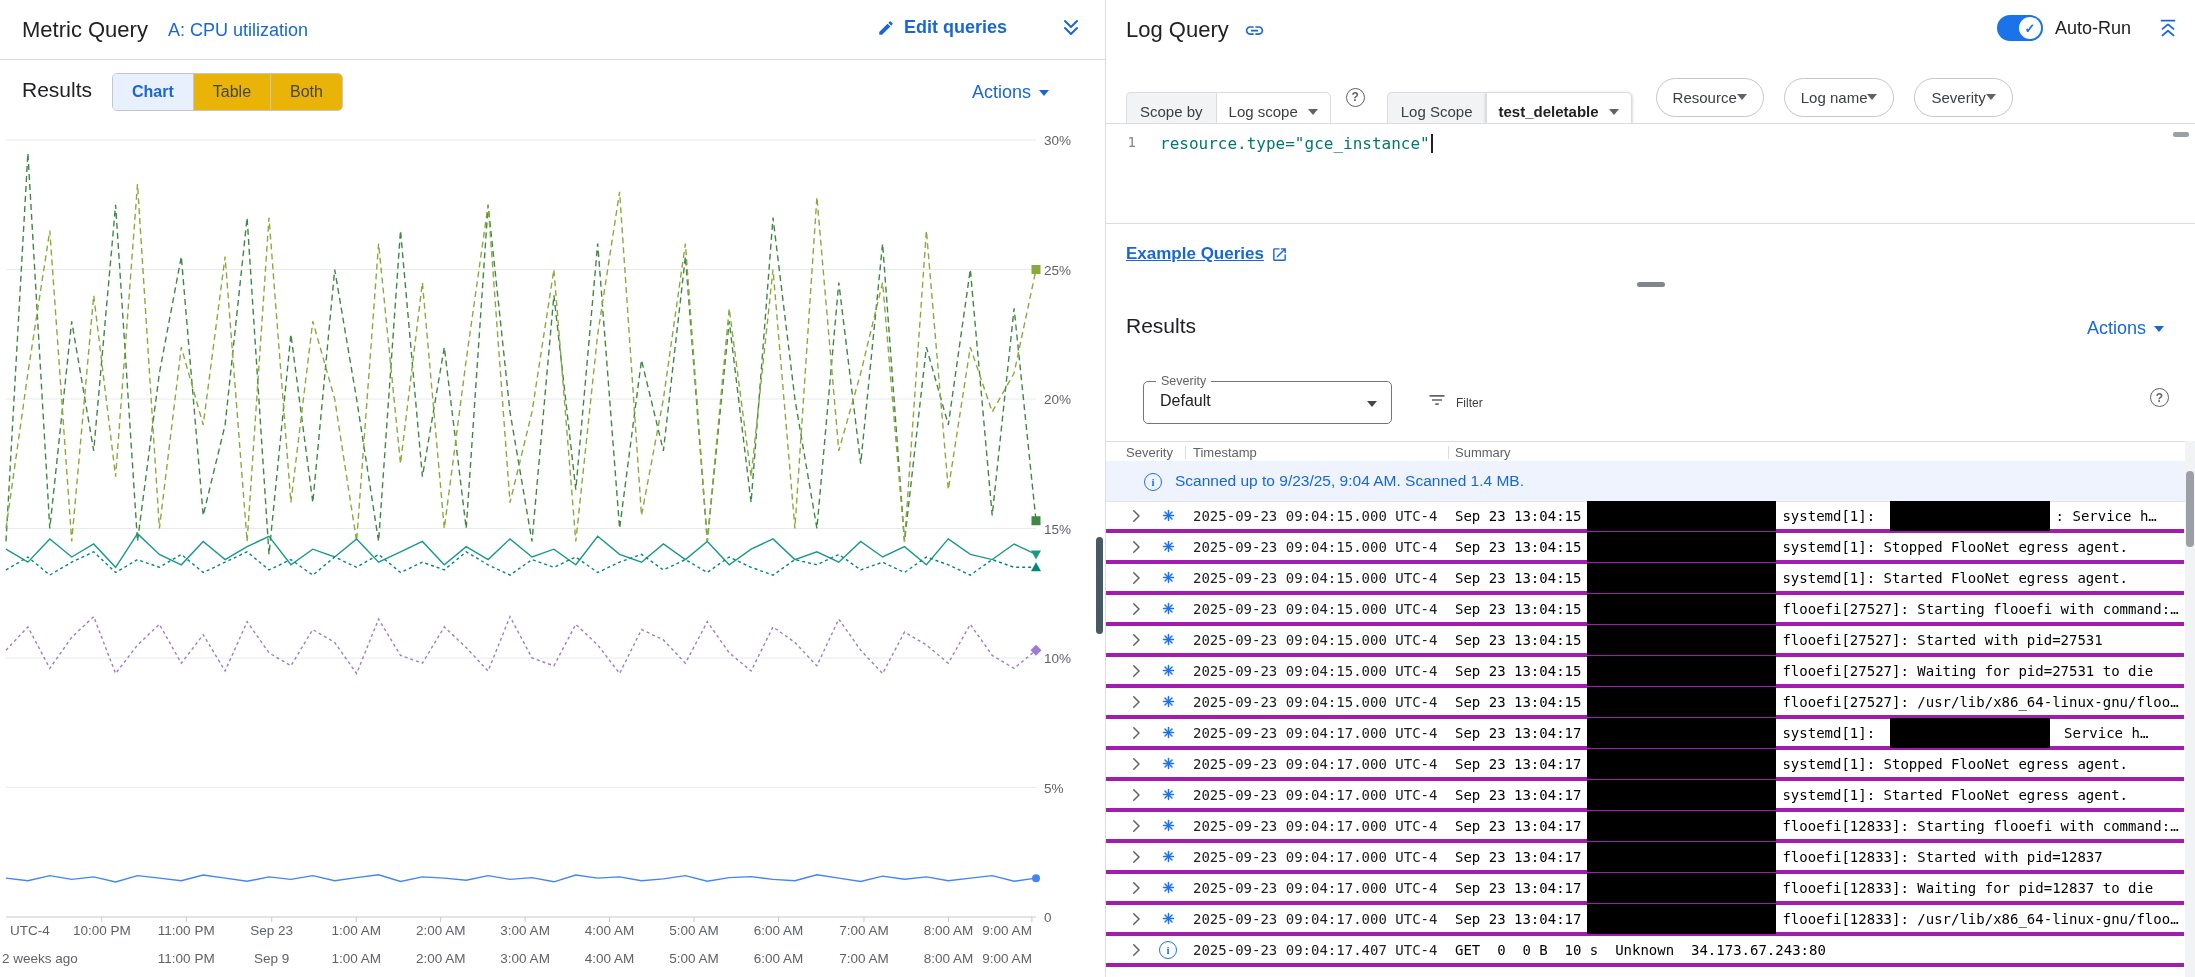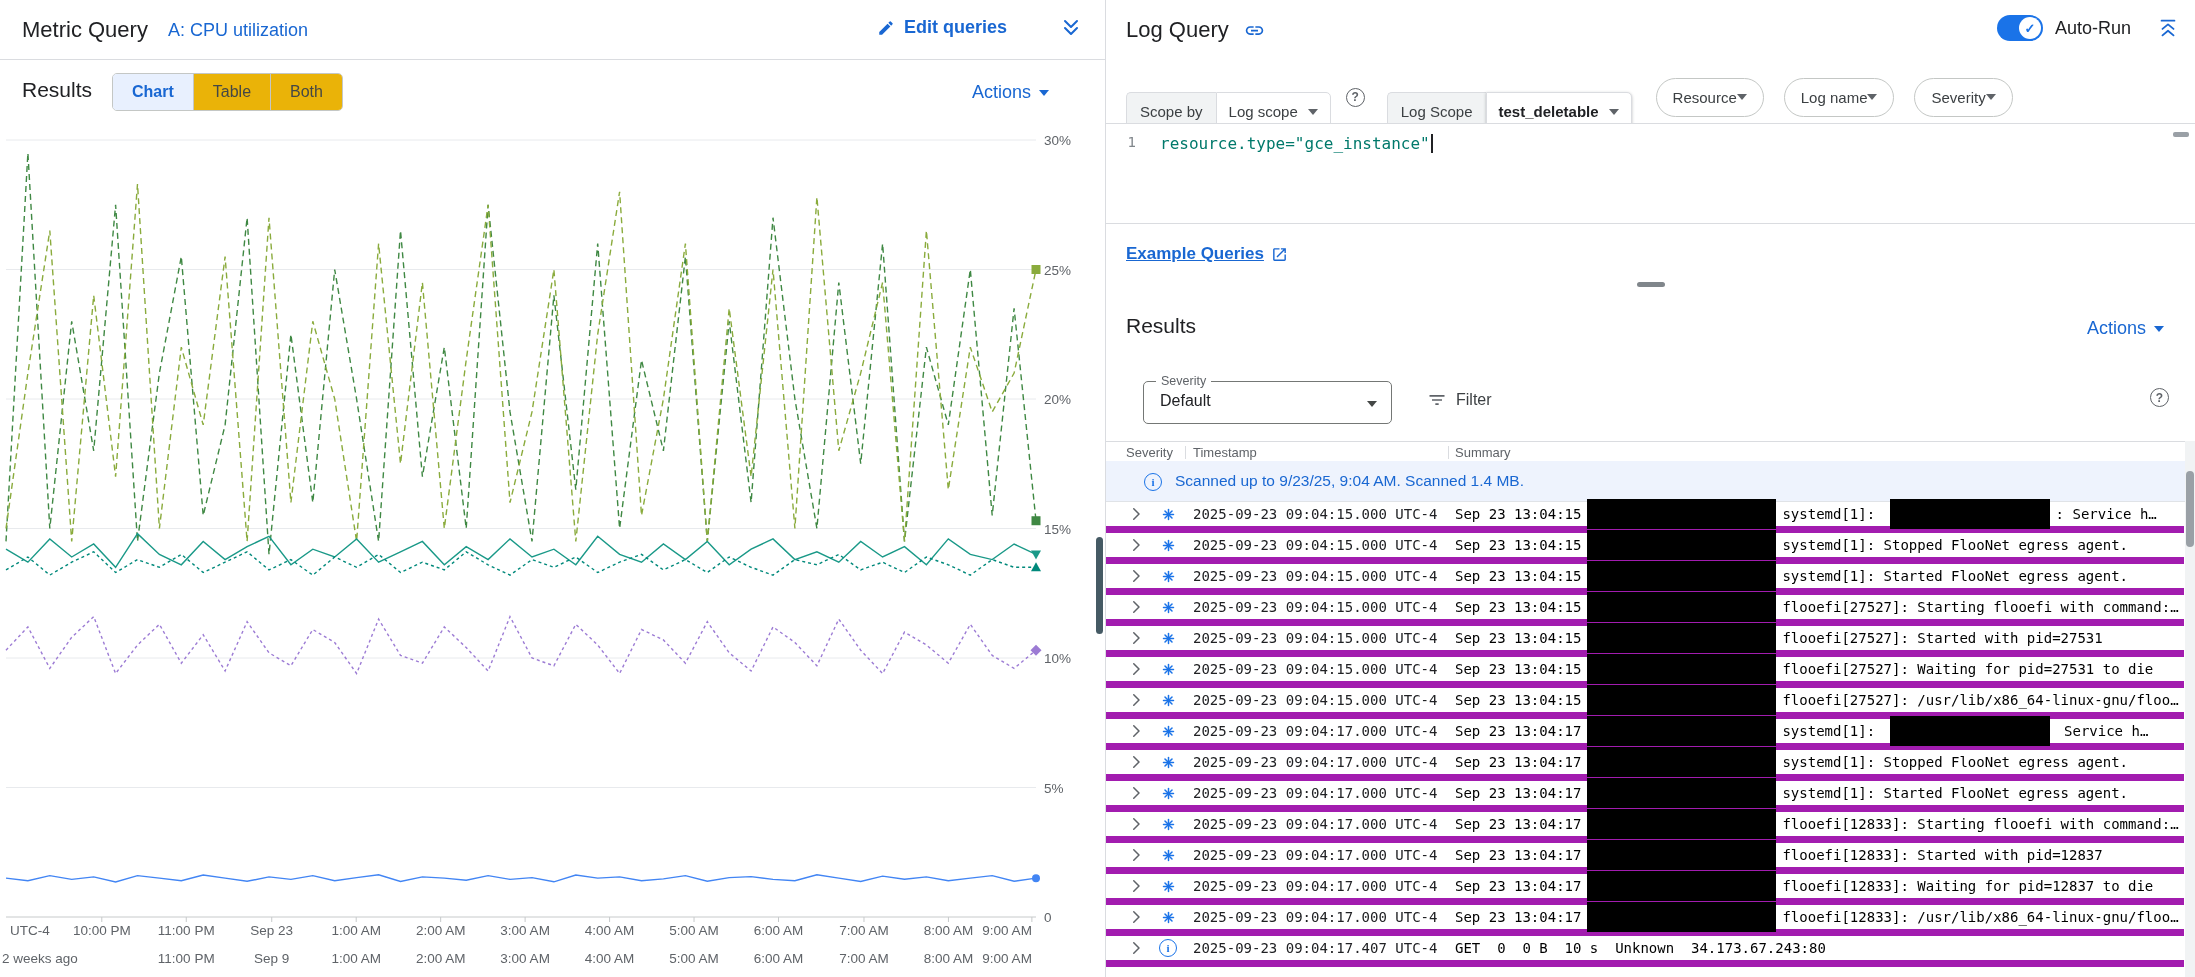--- a/index.html
+++ b/index.html
@@ -70,7 +70,7 @@
   .severity-select .float-label { position:absolute; top:-8px; left:12px; background:#fff; padding:0 5px; font-size:12.5px; color:#5f6368; }
   .severity-select .sel-value { position:absolute; left:16px; top:10px; font-size:16px; color:#202124; }
   .severity-select .caret { position:absolute; right:14px; top:19px; color:#444746; }
-  .filter-grp { position:absolute; left:321px; top:16px; display:flex; align-items:center; gap:9px; color:#3c4043; font-size:16px; cursor:pointer; }
+  .filter-grp { position:absolute; left:321px; top:16px; display:flex; align-items:flex-end; gap:9px; color:#3c4043; font-size:12px; cursor:pointer; }
   .search-input { position:absolute; left:396px; top:10px; width:580px; height:32px; border:none; outline:none; font-size:16px; color:#202124; font-family:"Liberation Sans", sans-serif; }
   .search-input::placeholder { color:#80868b; }
   .filter-help { position:absolute; right:26px; top:14px; }

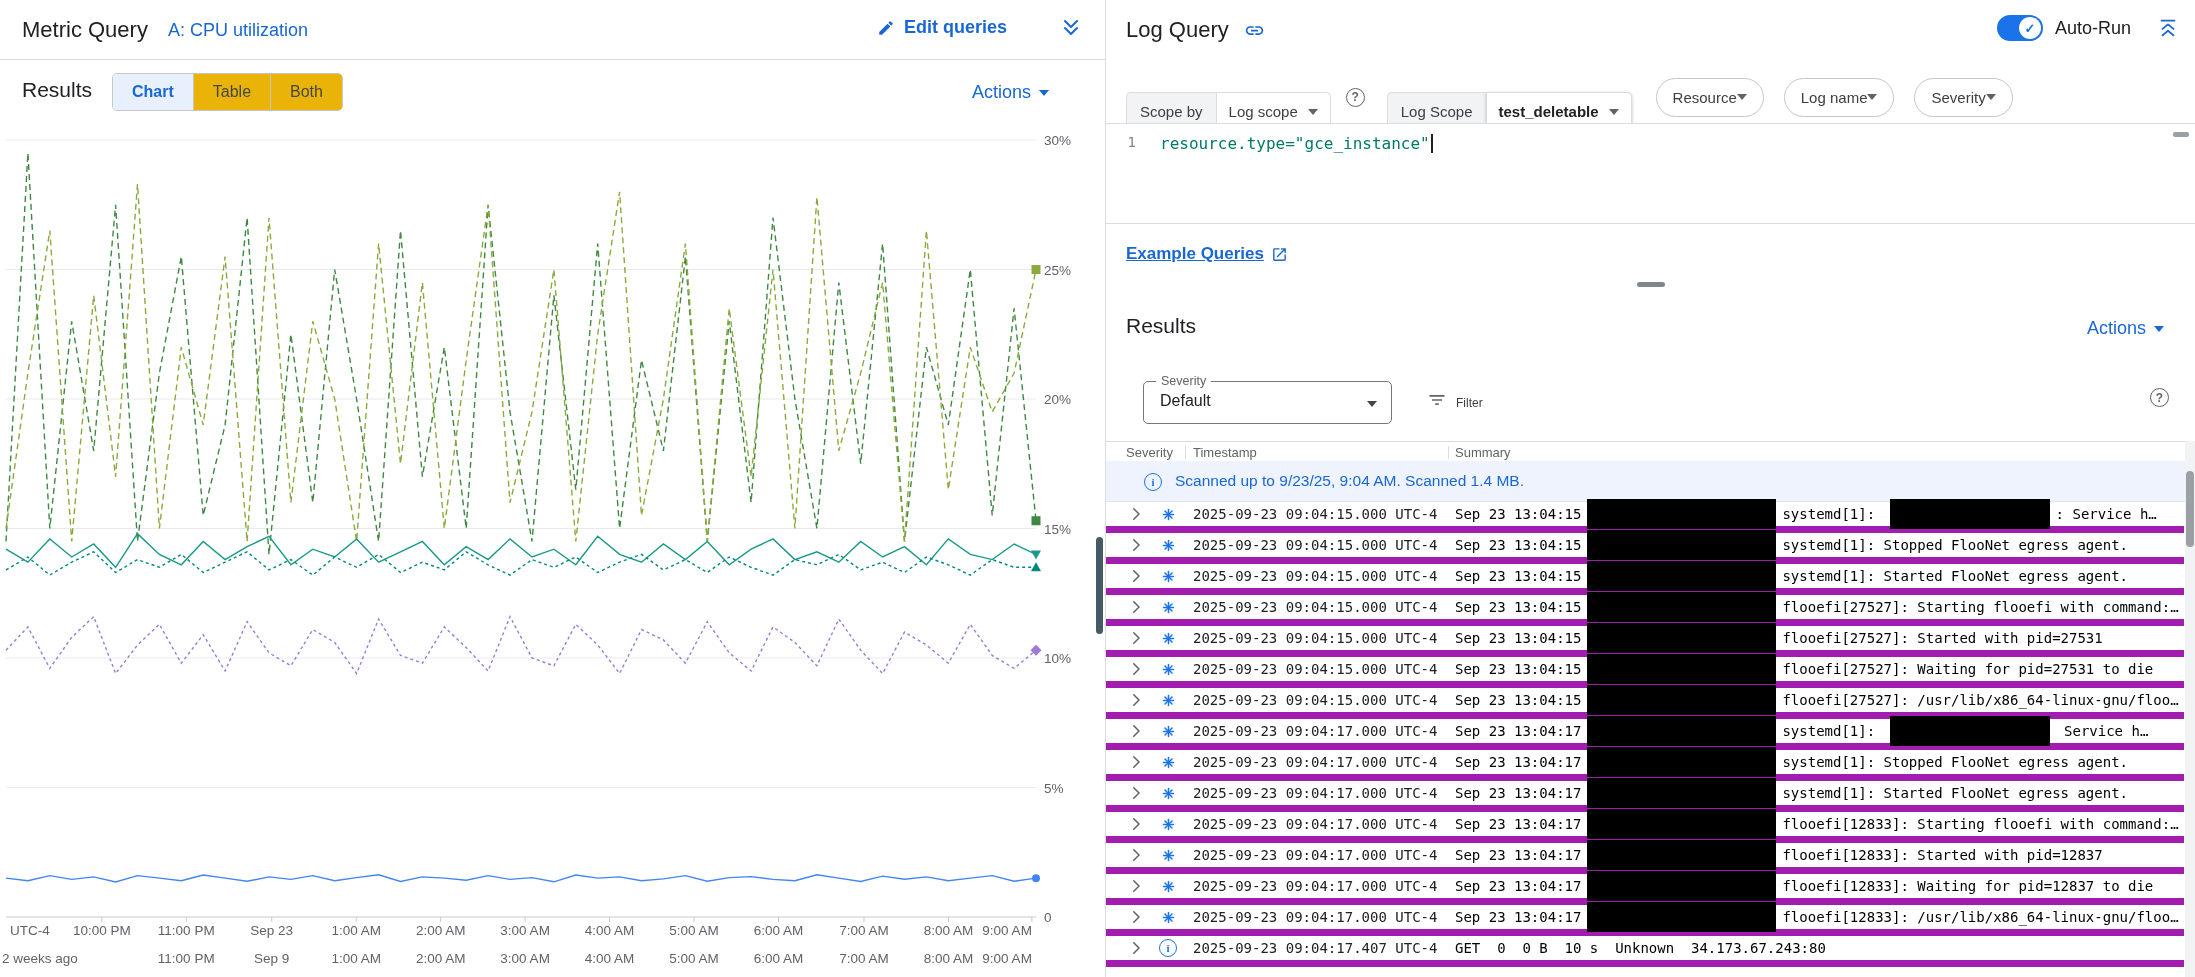--- a/index.html
+++ b/index.html
@@ -86,7 +86,7 @@
   .info-circ { width:18px; height:18px; border:1.5px solid #1a73e8; border-radius:50%; color:#1a73e8; font-size:11px; font-weight:bold; font-family:"Liberation Serif", serif; display:flex; align-items:center; justify-content:center; }
 
   #log-rows { position:absolute; left:0; top:502px; width:1078px; }
-  .log-row { display:flex; align-items:center; height:31px; border-bottom:7px solid #a21caf; cursor:pointer; }
+  .log-row { display:flex; align-items:center; height:31px; border-bottom:4px solid #a21caf; cursor:pointer; }
   .c-chev { flex:0 0 44px; padding-left:21px; display:flex; align-items:center; }
   .c-icon { flex:0 0 36px; display:flex; align-items:center; justify-content:center; }
   .c-ts { flex:0 0 262px; padding-left:7px; font-size:14px; font-family:"DejaVu Sans Mono", monospace; color:#202124; white-space:pre; }

